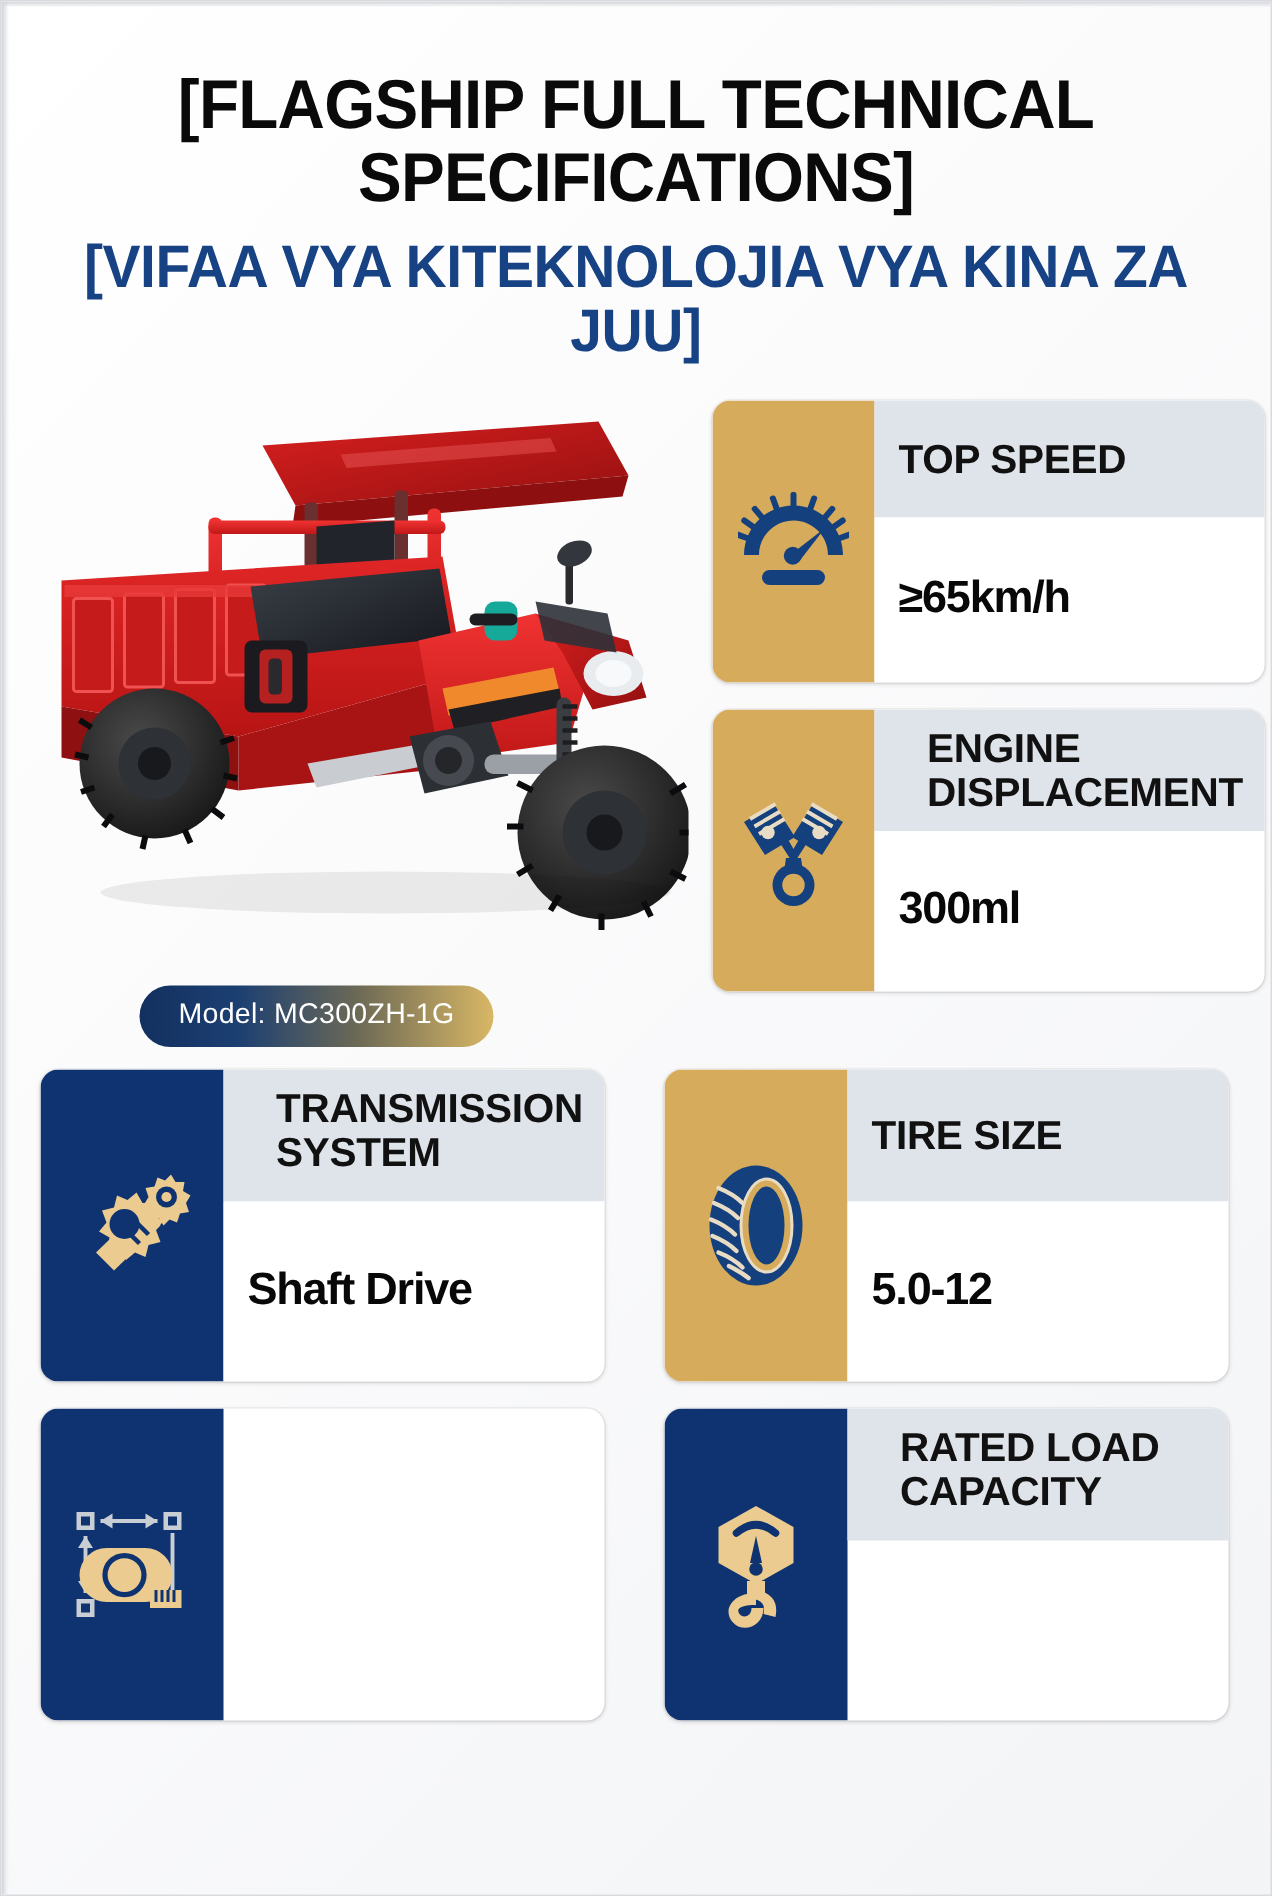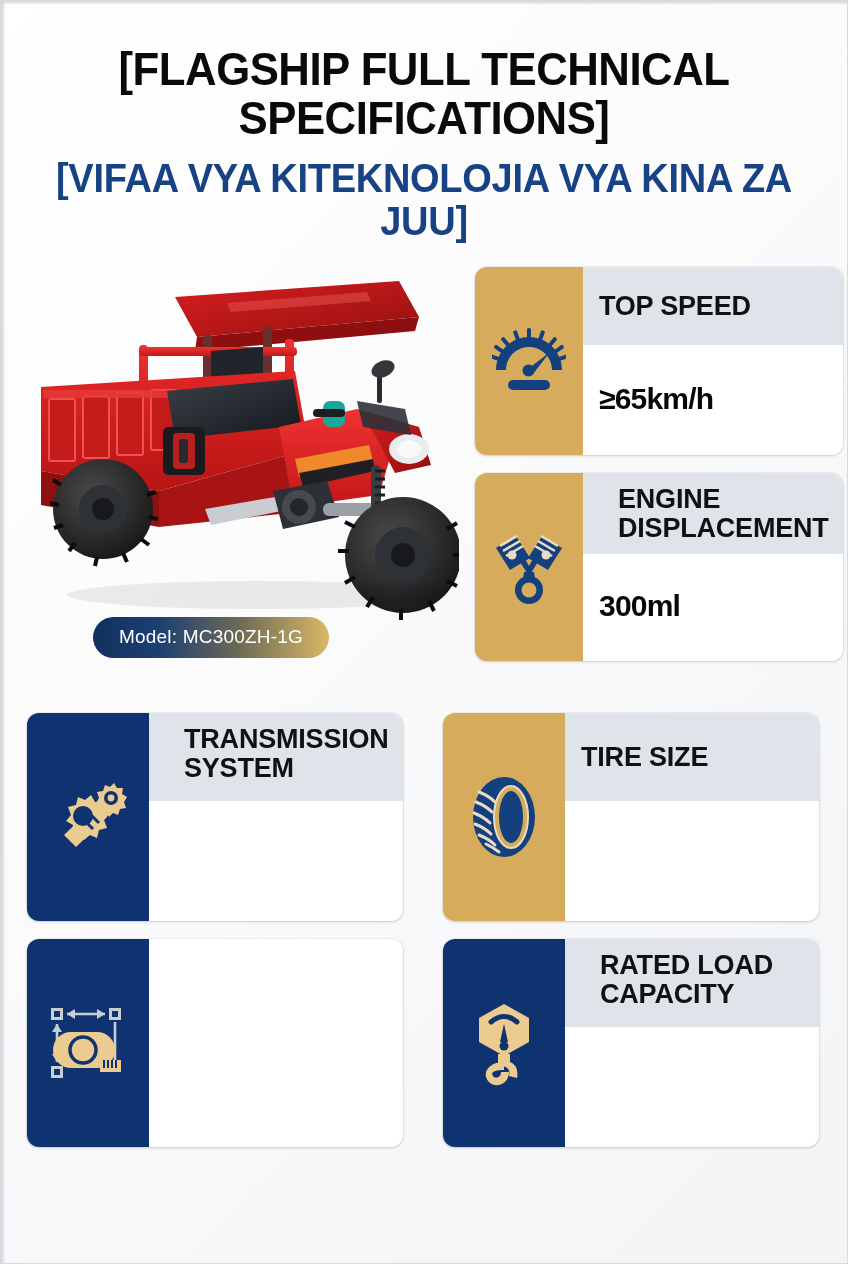--- a/index.html
+++ b/index.html
@@ -79,7 +79,7 @@
   .model-badge {
     position: absolute;
     left: 66px;
-    top: 358px;
+    top: 398px;
     padding: 9px 26px 10px 26px;
     border-radius: 22px;
     background: linear-gradient(to right, #12305f 0%, #1c3f72 28%, #6d6a55 62%, #d9b765 100%);

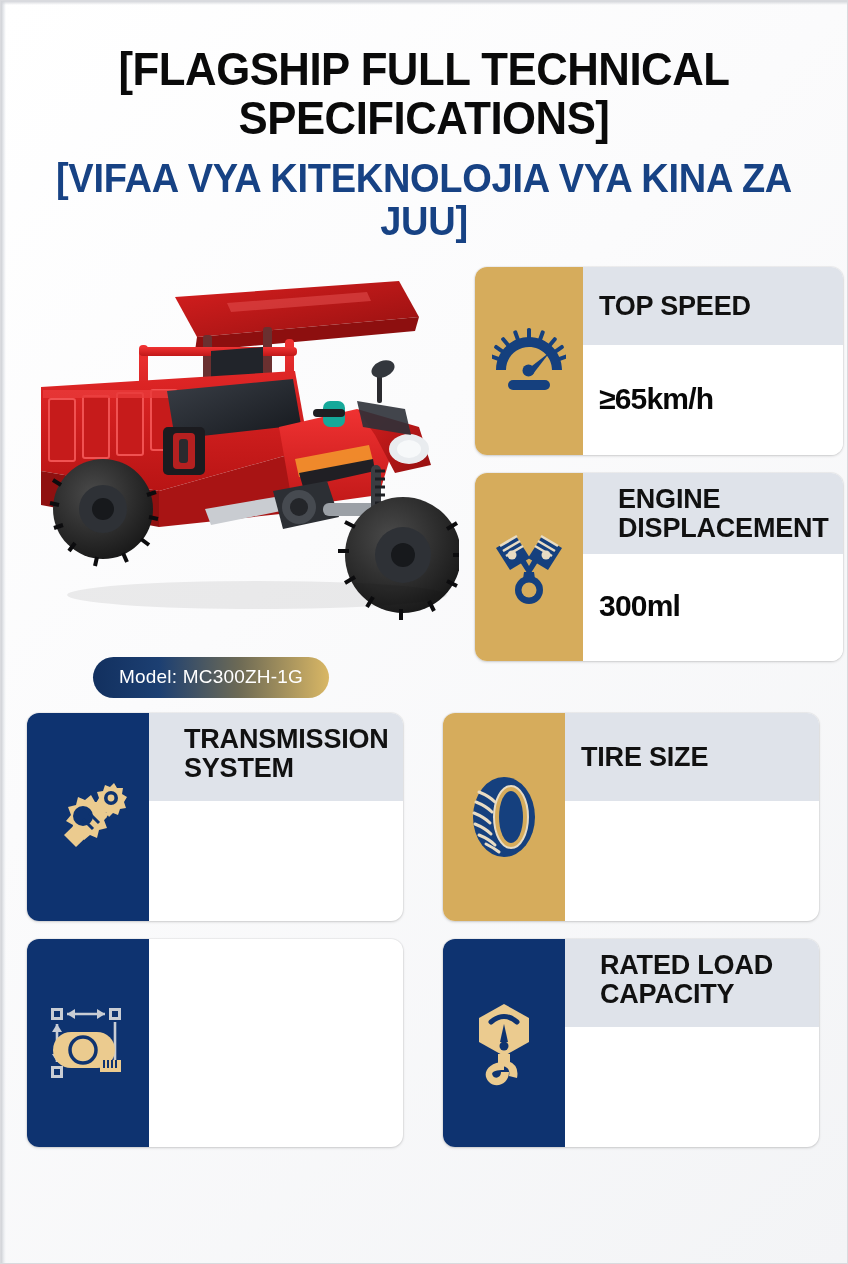--- a/index.html
+++ b/index.html
@@ -362,6 +362,7 @@
       </div>
       <div class="card-body">
         <div class="card-label two-line">TRANSMISSION SYSTEM</div>
+        <div class="card-value">Shaft Drive</div>
       </div>
     </div>
 

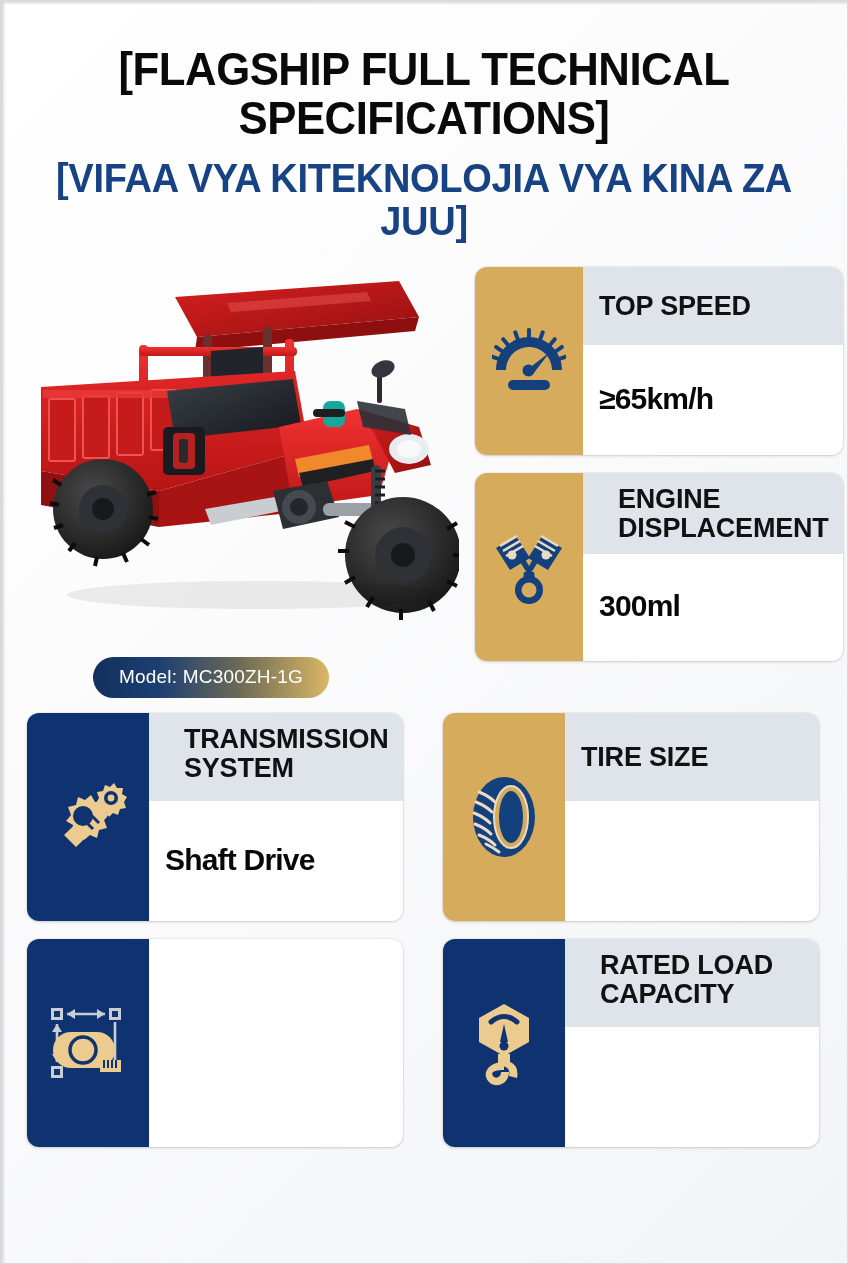--- a/index.html
+++ b/index.html
@@ -385,6 +385,7 @@
       </div>
       <div class="card-body">
         <div class="card-label">TIRE SIZE</div>
+        <div class="card-value">5.0-12</div>
       </div>
     </div>
 

